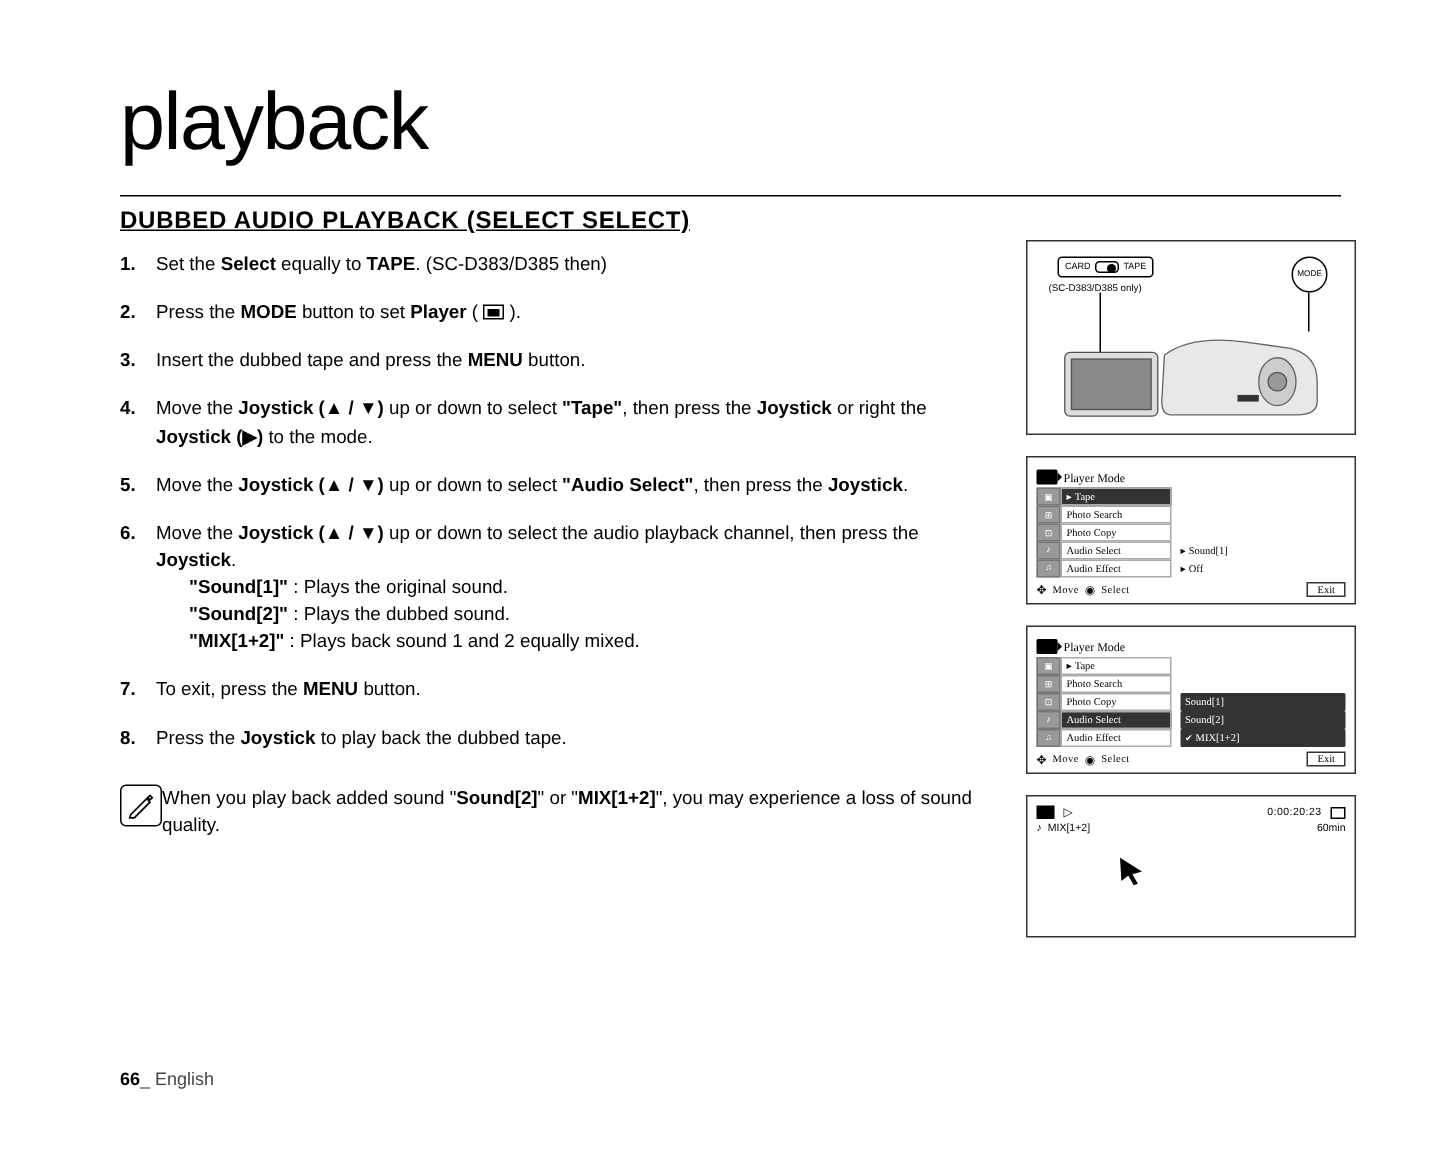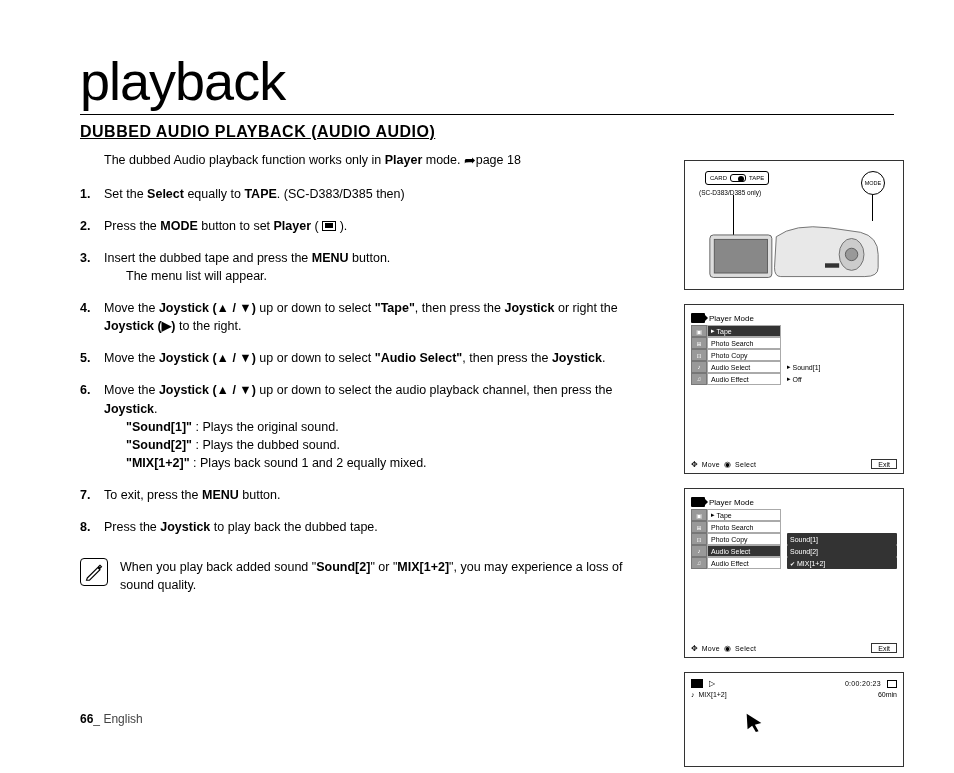--- a/index.html
+++ b/index.html
@@ -5,7 +5,7 @@
   * { box-sizing: border-box; margin: 0; padding: 0; }
   body { font-family: Arial, Helvetica, sans-serif; background: #fff; width: 954px; height: 773px; position: relative; }
   .page { padding: 50px 60px 30px 80px; position: relative; height: 100%; }
-  .page-title { font-size: 54px; font-weight: 300; letter-spacing: -1px; border-bottom: 1px solid #000; padding-bottom: 2px; margin-bottom: 8px; font-family: Arial, sans-serif; }
+  .page-title { font-size: 54px; font-weight: 300; letter-spacing: -1px; border-bottom: 1px solid #000; padding-bottom: 18px; margin-bottom: 8px; font-family: Arial, sans-serif; }
   .section-title { font-size: 16px; font-weight: bold; text-decoration: underline; margin-bottom: 10px; letter-spacing: 0.5px; }
   .intro { font-size: 12.5px; margin-left: 24px; margin-bottom: 14px; line-height: 1.4; }
   .arrow-right { display: inline-block; font-size: 14px; vertical-align: -1px; }

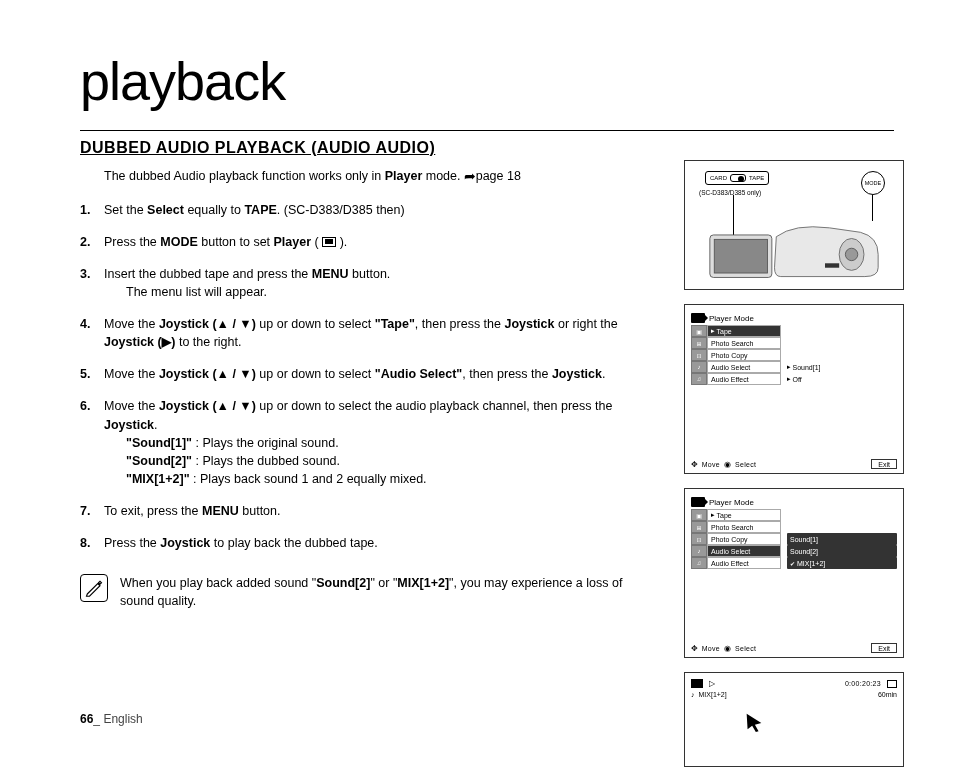--- a/index.html
+++ b/index.html
@@ -72,7 +72,7 @@
 
 <div class="page">
   <h1 class="page-title">playback</h1>
-  <h2 class="section-title">DUBBED AUDIO PLAYBACK (AUDIO AUDIO)</h2>
+  <h2 class="section-title">DUBBED AUDIO PLAYBACK (SELECT SELECT)</h2>
 
   <p class="intro">
     <span>The dubbed Audio playback function works only in </span><b>Player</b><span> mode. </span><span class="arrow-right">➦</span><span>page 18</span>

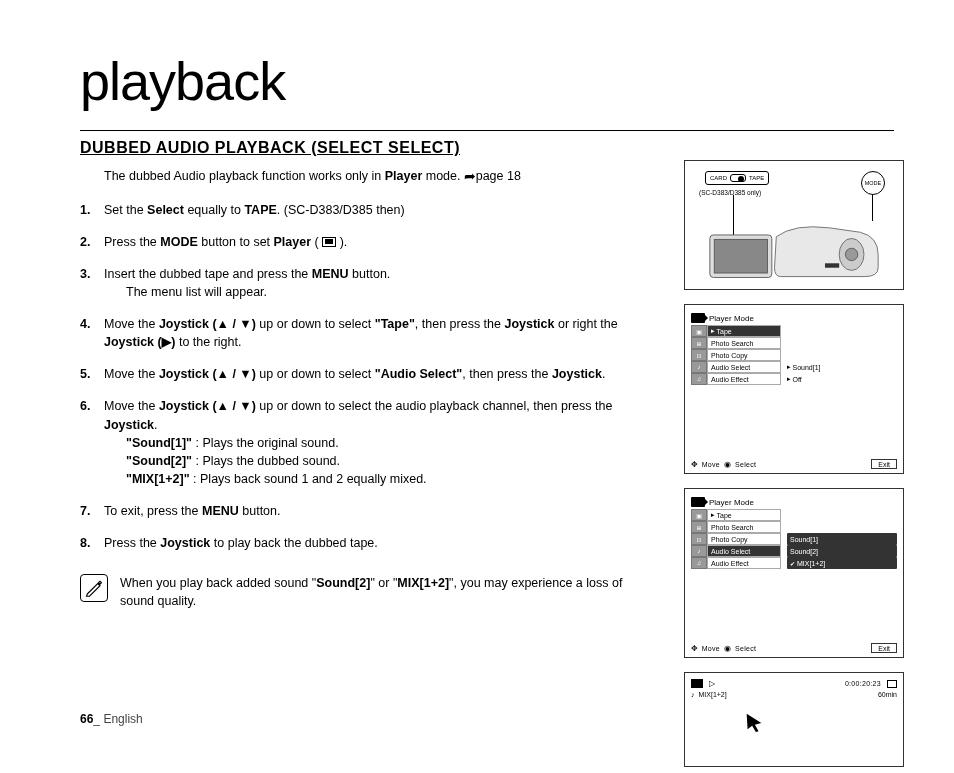--- a/index.html
+++ b/index.html
@@ -74,9 +74,6 @@
   <h1 class="page-title">playback</h1>
   <h2 class="section-title">DUBBED AUDIO PLAYBACK (SELECT SELECT)</h2>
 
-  <p class="intro">
-    <span>The dubbed Audio playback function works only in </span><b>Player</b><span> mode. </span><span class="arrow-right">➦</span><span>page 18</span>
-  </p>
 
   <ol class="steps">
     <li>

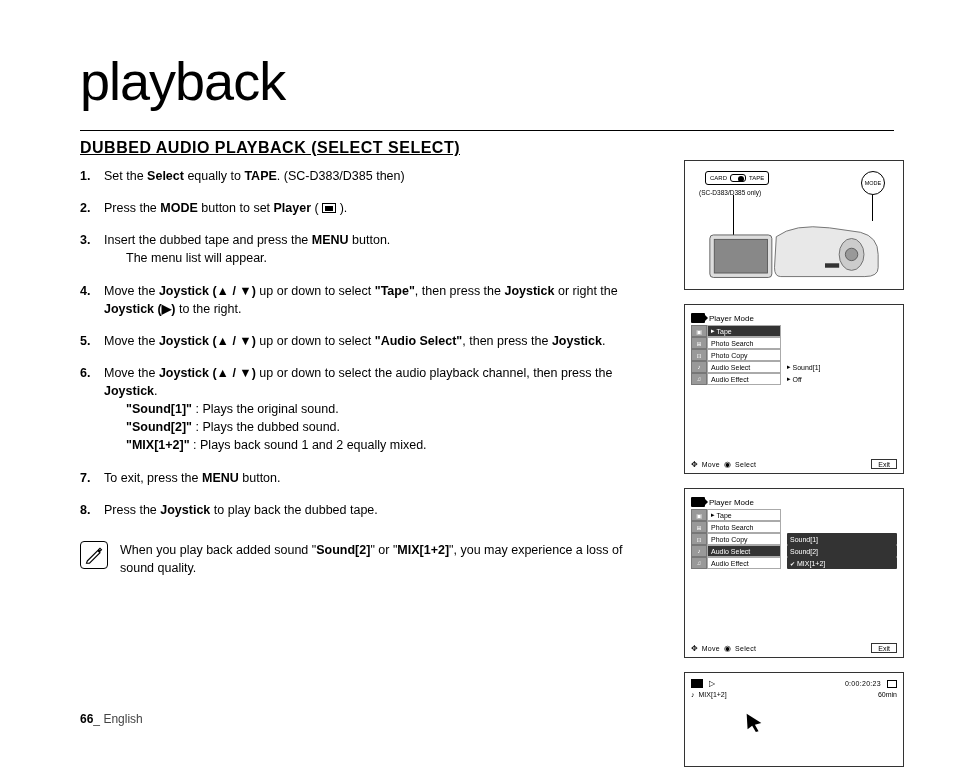--- a/index.html
+++ b/index.html
@@ -87,7 +87,6 @@
     <li>
       <span class="num">3.</span>
       <span>Insert the dubbed tape and press the </span><b>MENU</b><span> button.</span>
-      <span class="sub">The menu list will appear.</span>
     </li>
     <li>
       <span class="num">4.</span>

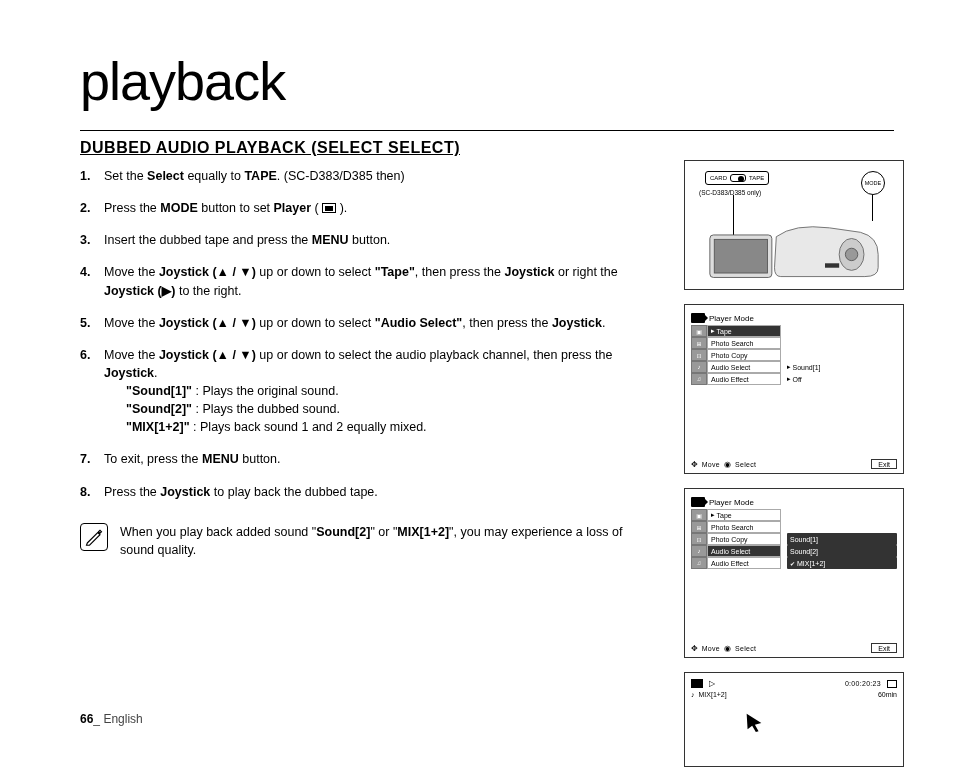--- a/index.html
+++ b/index.html
@@ -90,7 +90,7 @@
     </li>
     <li>
       <span class="num">4.</span>
-      <span>Move the </span><b>Joystick (▲ / ▼)</b><span> up or down to select </span><b>"Tape"</b><span>, then press the </span><b>Joystick</b><span> or right the </span><b>Joystick (▶)</b><span> to the right.</span>
+      <span>Move the </span><b>Joystick (▲ / ▼)</b><span> up or down to select </span><b>"Tape"</b><span>, then press the </span><b>Joystick</b><span> or right the </span><b>Joystick (▶)</b><span> to the mode.</span>
     </li>
     <li>
       <span class="num">5.</span>

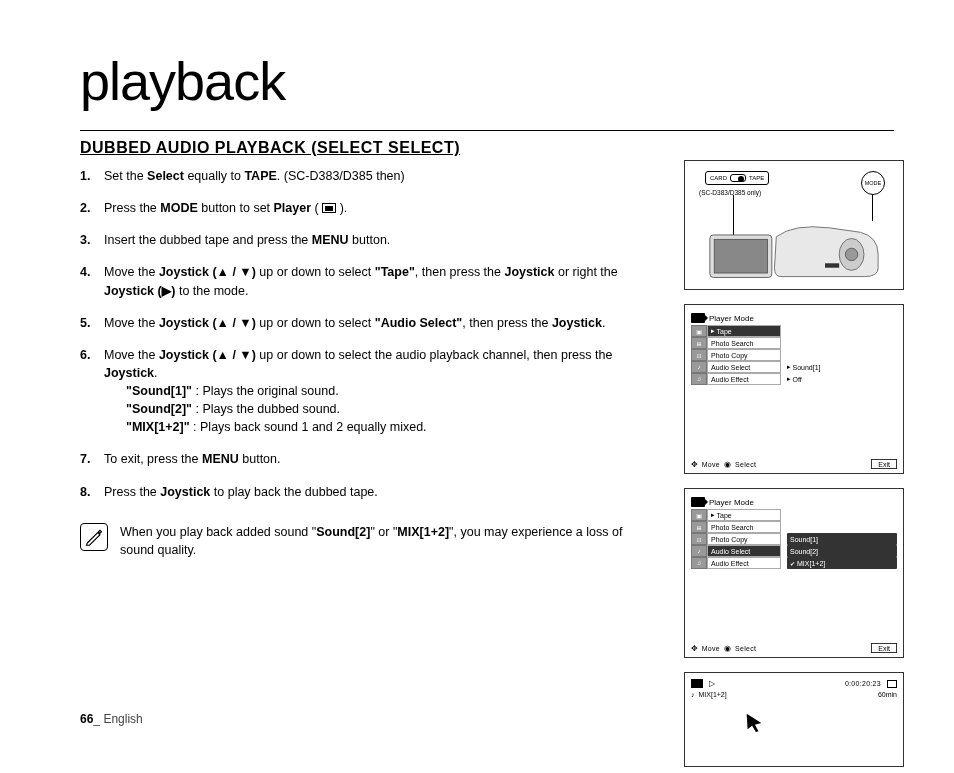--- a/index.html
+++ b/index.html
@@ -35,7 +35,7 @@
   .camera-body { position:absolute; bottom:8px; left:12px; right:12px; height:62px; }
   .camera-body svg { width:100%; height:100%; }
 
-  .panel.menu { height: 170px; padding: 8px 6px 4px 6px; font-size: 7.5px; }
+  .panel.menu { height: 99px; padding: 8px 6px 4px 6px; font-size: 7.5px; font-family: Liberation Serif, serif; }
   .menu-header { display:flex; align-items:center; gap:4px; margin-bottom:2px; font-size:8px; }
   .cam-ico { width:14px; height:10px; background:#000; border-radius:1px; position:relative; }
   .cam-ico::after { content:""; position:absolute; right:-3px; top:2px; width:0; height:0; border-top:3px solid transparent; border-bottom:3px solid transparent; border-left:3px solid #000; }

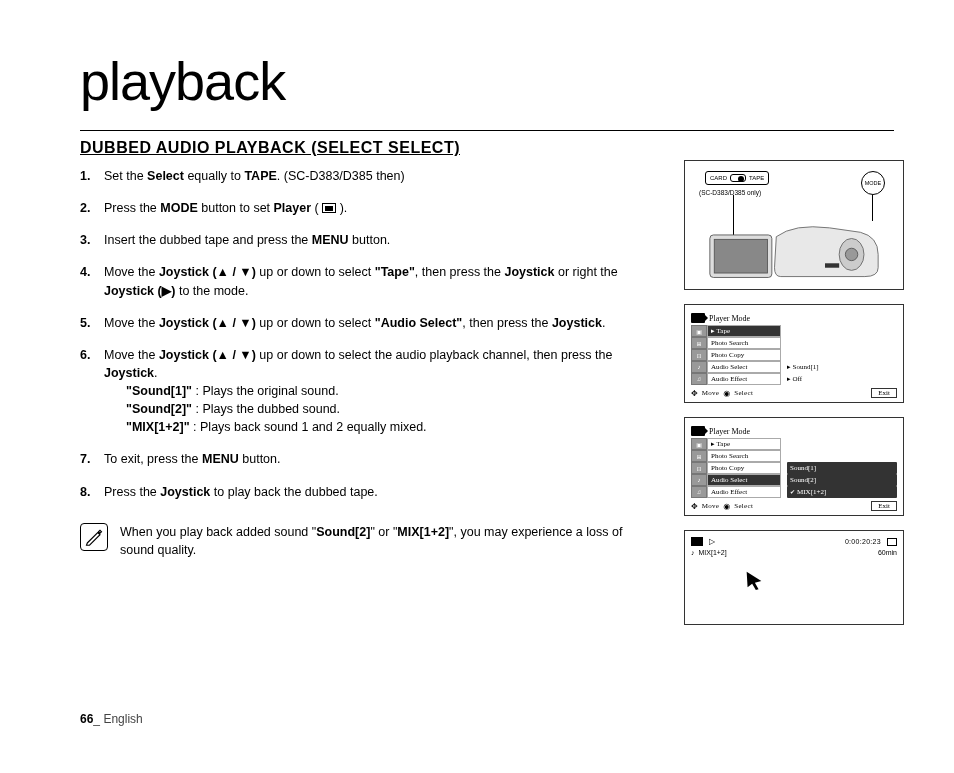--- a/index.html
+++ b/index.html
@@ -13,7 +13,7 @@
   ol.steps li { font-size: 12.5px; margin-bottom: 14px; line-height: 1.45; position: relative; padding-left: 24px; max-width: 570px; }
   ol.steps li .num { position: absolute; left: 0; font-weight: bold; }
   .sub { margin-left: 22px; display: block; }
-  .note-row { display: flex; align-items: flex-start; gap: 12px; margin-top: 22px; max-width: 570px; }
+  .note-row { display: flex; align-items: flex-start; gap: 0; margin-top: 22px; max-width: 570px; }
   .note-icon { width: 28px; height: 28px; border: 1.5px solid #000; border-radius: 4px; display: flex; align-items: center; justify-content: center; flex-shrink: 0; }
   .note-icon svg { width: 18px; height: 18px; }
   .note-text { font-size: 12.5px; line-height: 1.45; }

